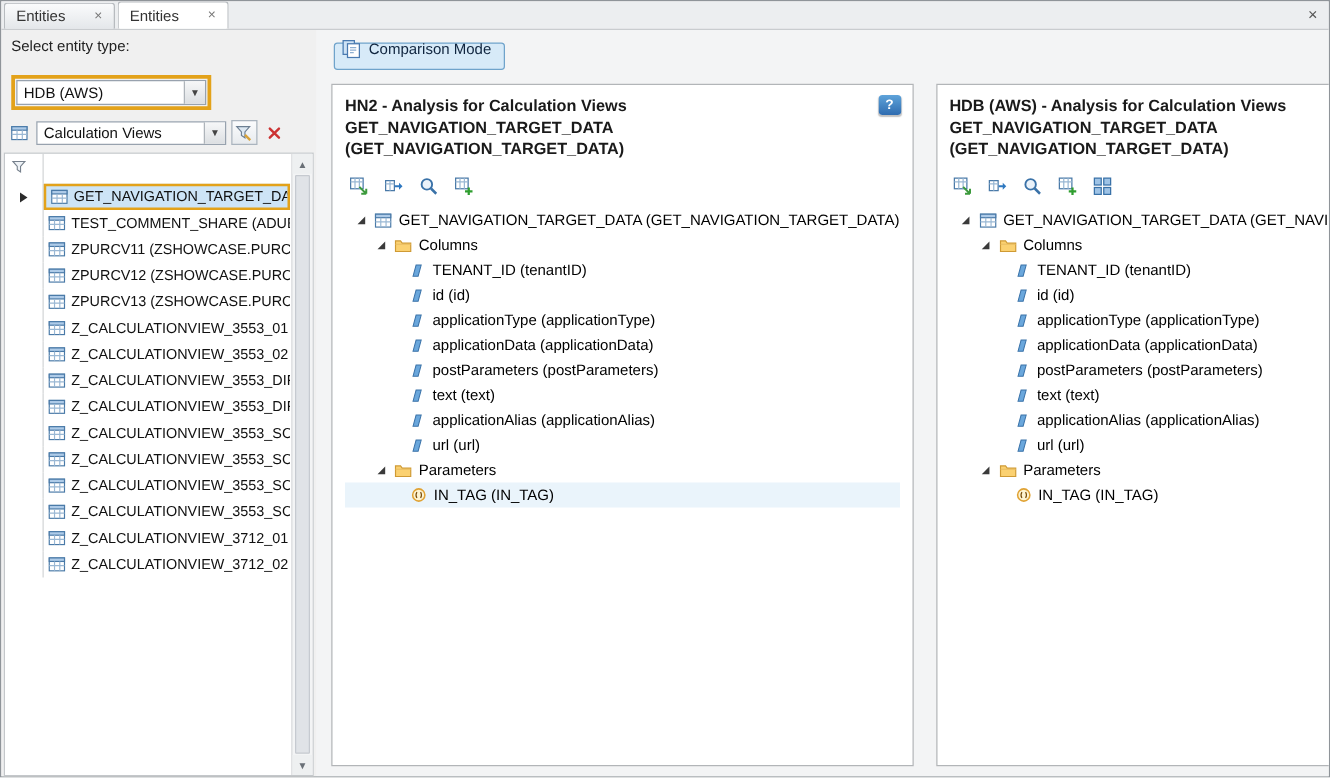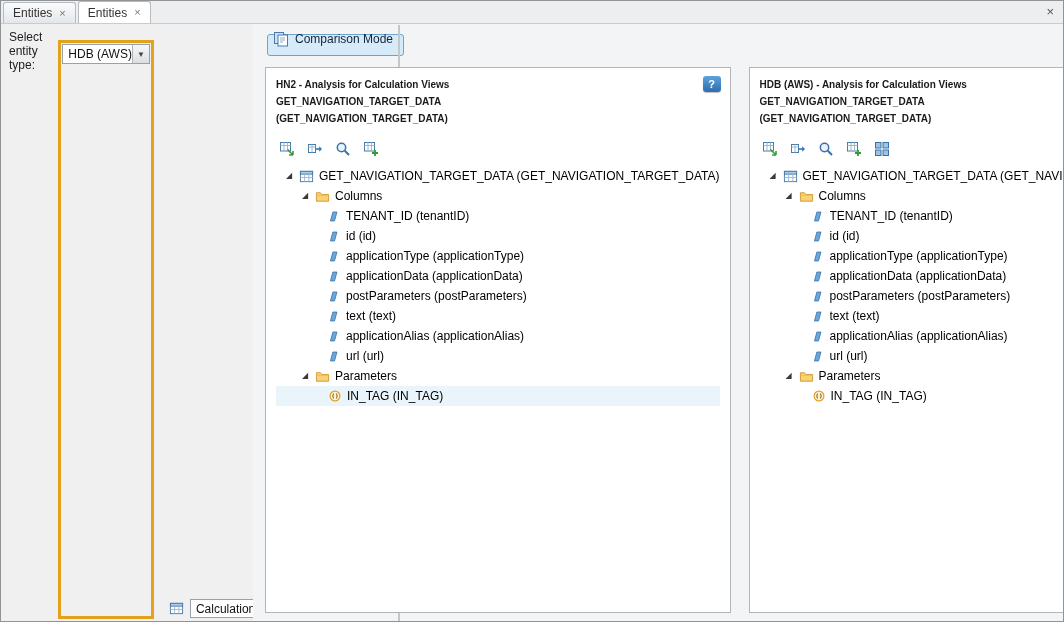--- a/index.html
+++ b/index.html
@@ -9,7 +9,7 @@
 
   
   .tabbar { height:23px; background:#eceef0; border-bottom:1px solid #c9cccf; display:flex; align-items:flex-end; padding-left:2px; position:relative; }
-  .tab { display:flex; align-items:center; gap:7px; height:21px; padding:0 9px; font-size:12px; color:#333;
+  .tab { display:flex; align-items:center; gap:23px; height:21px; padding:0 9px; font-size:12px; color:#333;
          border:1px solid #b7bbbf; border-bottom:none; border-radius:3px 3px 0 0;
          background:linear-gradient(#fafbfc,#e4e7ea); margin-right:2px; cursor:default; }
   .tab.active { background:#ffffff; height:22px; }

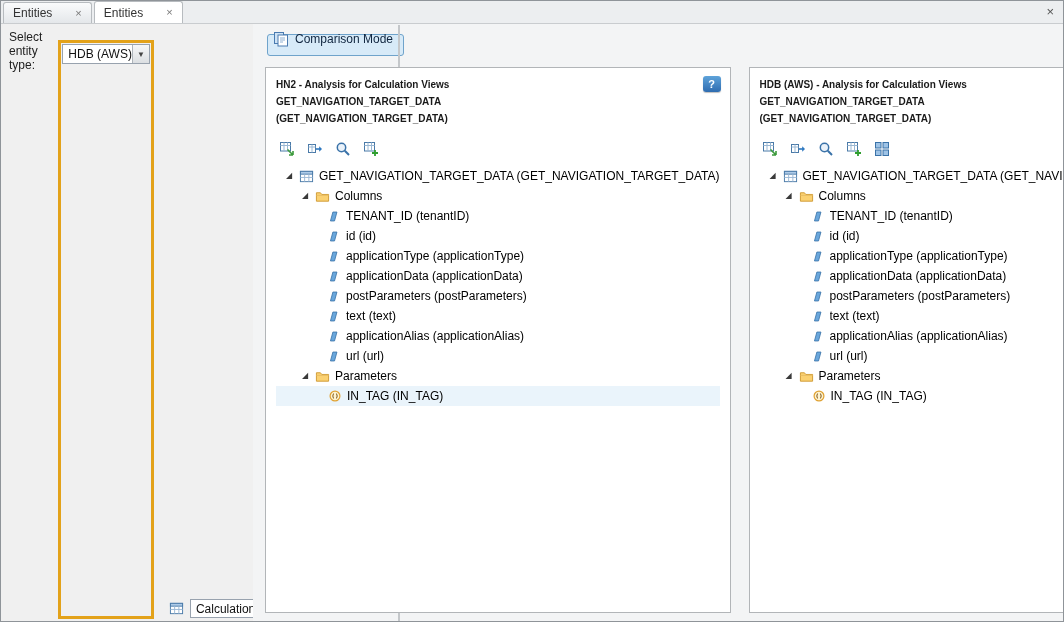--- a/index.html
+++ b/index.html
@@ -19,7 +19,7 @@
   .cols { display:flex; height:599px; }
 
   
-  .sidebar { width:252px; background:#f0f0f0; display:flex; flex-direction:row; }
+  .sidebar { width:252px; background:#f0f0f0; display:flex; flex-direction:column; }
   .splitter { width:5px; background:#9aa0a8; }
   .sb-label { padding:6px 8px 0 8px; font-size:12px; color:#222; }
   .combo { display:flex; align-items:center; height:20px; background:#fff; border:1px solid #98a2ae; }

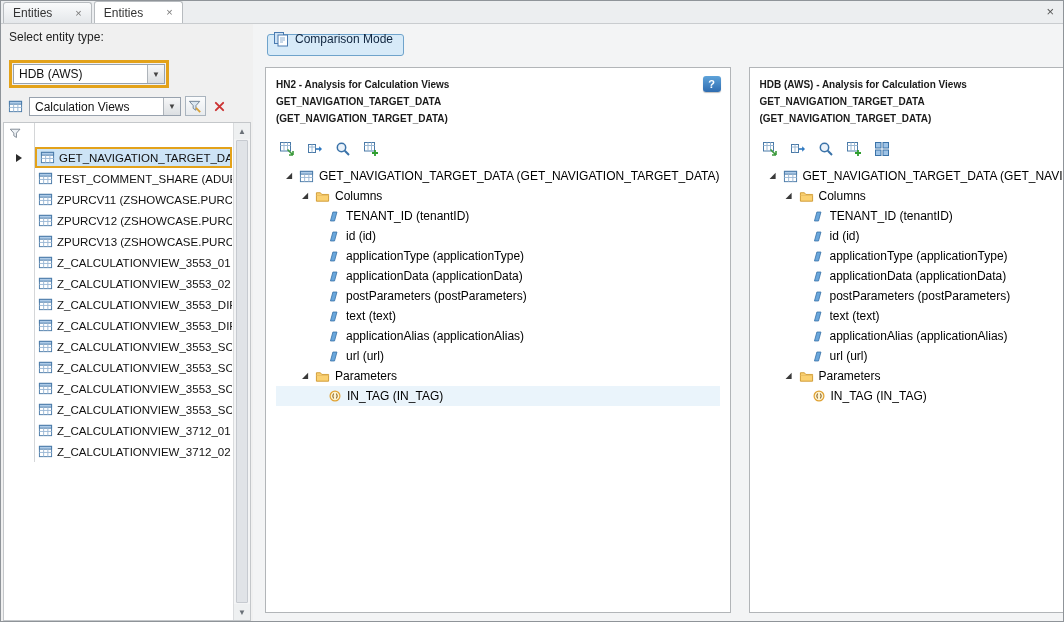--- a/index.html
+++ b/index.html
@@ -54,7 +54,7 @@
              font-size:12px; color:#10253f; height:22px; cursor:default; }
   .panels { display:flex; gap:18px; margin-top:11px; flex:1; min-height:0; }
   .panel { flex:1; background:#ffffff; border:1px solid #b2b5b8; position:relative; padding:8px 10px; display:flex; flex-direction:column; overflow:hidden; }
-  .ptitle { font-weight:bold; font-size:10px; line-height:17px; color:#1a1a1a; padding-right:28px; }
+  .ptitle { font-weight:bold; font-size:13px; line-height:17px; color:#1a1a1a; padding-right:28px; }
   .help { position:absolute; top:8px; right:9px; width:18px; height:16px; border-radius:3px;
           background:linear-gradient(#5ea3da,#2f6cb0); color:#fff; font-weight:bold; font-size:11px;
           display:flex; align-items:center; justify-content:center; box-shadow:0 1px 1px rgba(0,0,0,.25); cursor:default; }

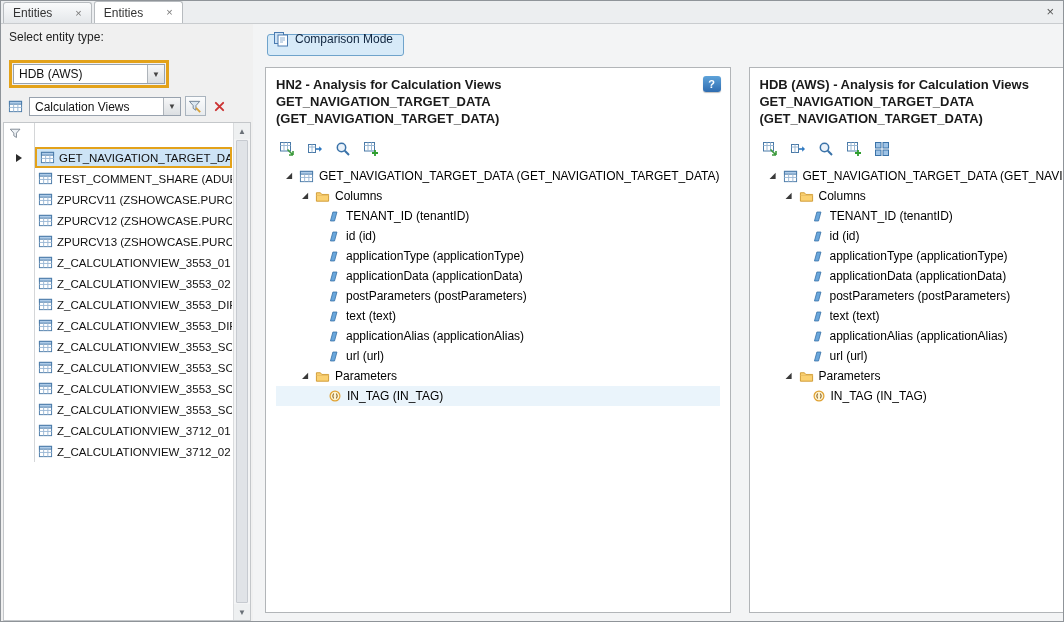--- a/index.html
+++ b/index.html
@@ -27,7 +27,7 @@
   .combo .dd { width:17px; align-self:stretch; border-left:1px solid #aeb4ba; background:linear-gradient(#f6f7f8,#dcdfe2);
                display:flex; align-items:center; justify-content:center; font-size:8px; color:#444; }
   .hl-box { margin:16px 8px 4px 8px; width:160px; border:3px solid #e3a21a; padding:1px; background:#f0f0f0; }
-  .sb-row2 { display:flex; align-items:flex-end; gap:4px; margin:4px 6px 5px 5px; }
+  .sb-row2 { display:flex; align-items:center; gap:4px; margin:4px 6px 5px 5px; }
   .sb-row2 .combo { width:152px; height:19px; }
   .icon-btn { width:21px; height:20px; border:1px solid #aab4be; background:linear-gradient(#fbfcfd,#e8ebee);
               display:flex; align-items:center; justify-content:center; }

